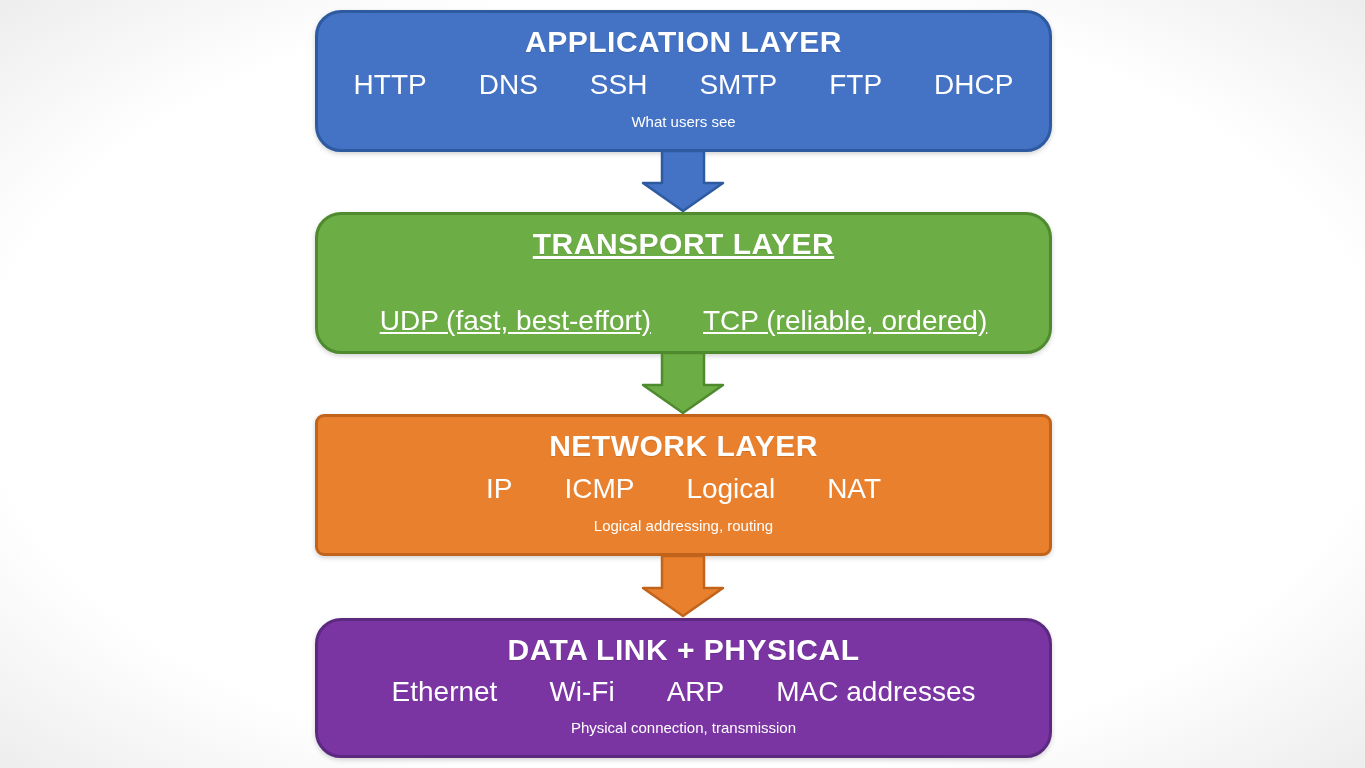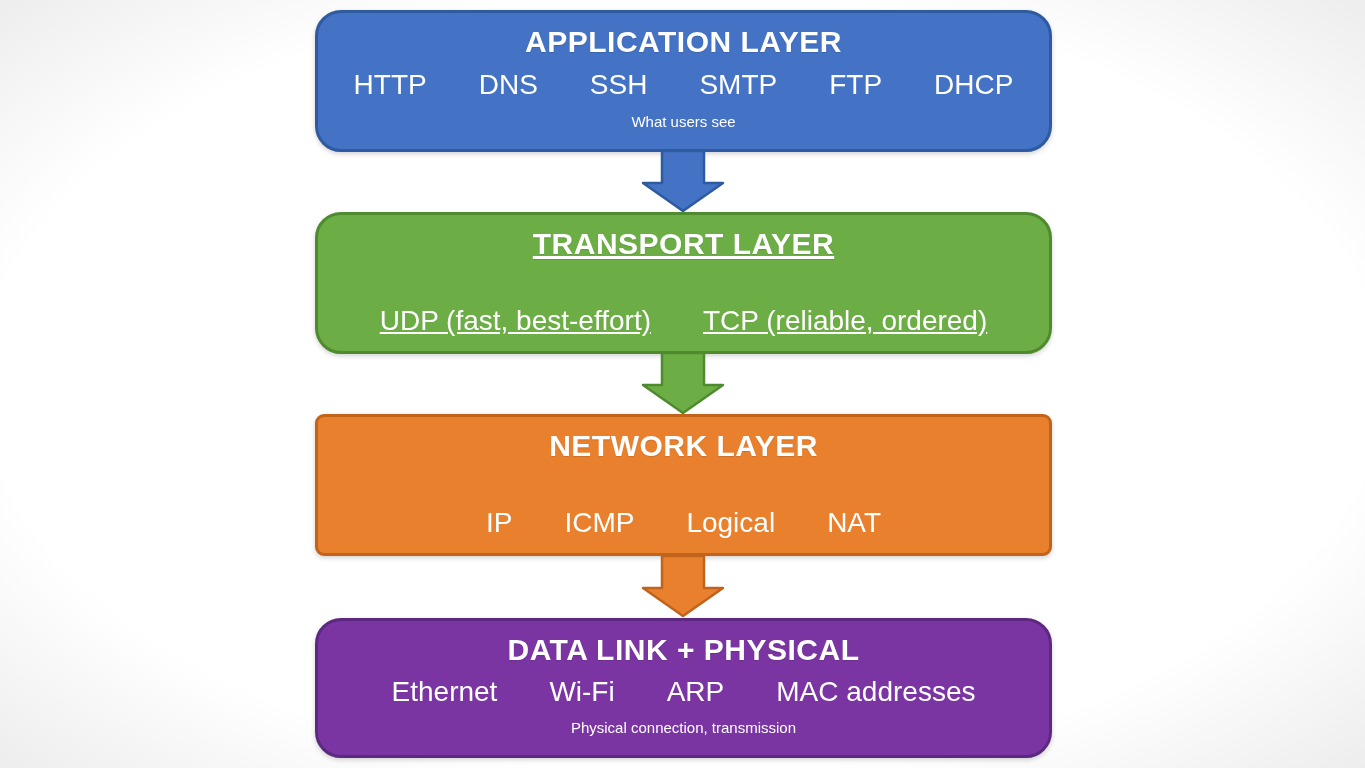--- a/index.html
+++ b/index.html
@@ -95,6 +95,7 @@
       <span>Logical</span>
       <span>NAT</span>
     </div>
+    <div class="layer-subtitle">Logical addressing, routing</div>
   </section>
 
   <svg class="arrow" id="arrow-2" viewBox="0 0 100 62" aria-hidden="true">

